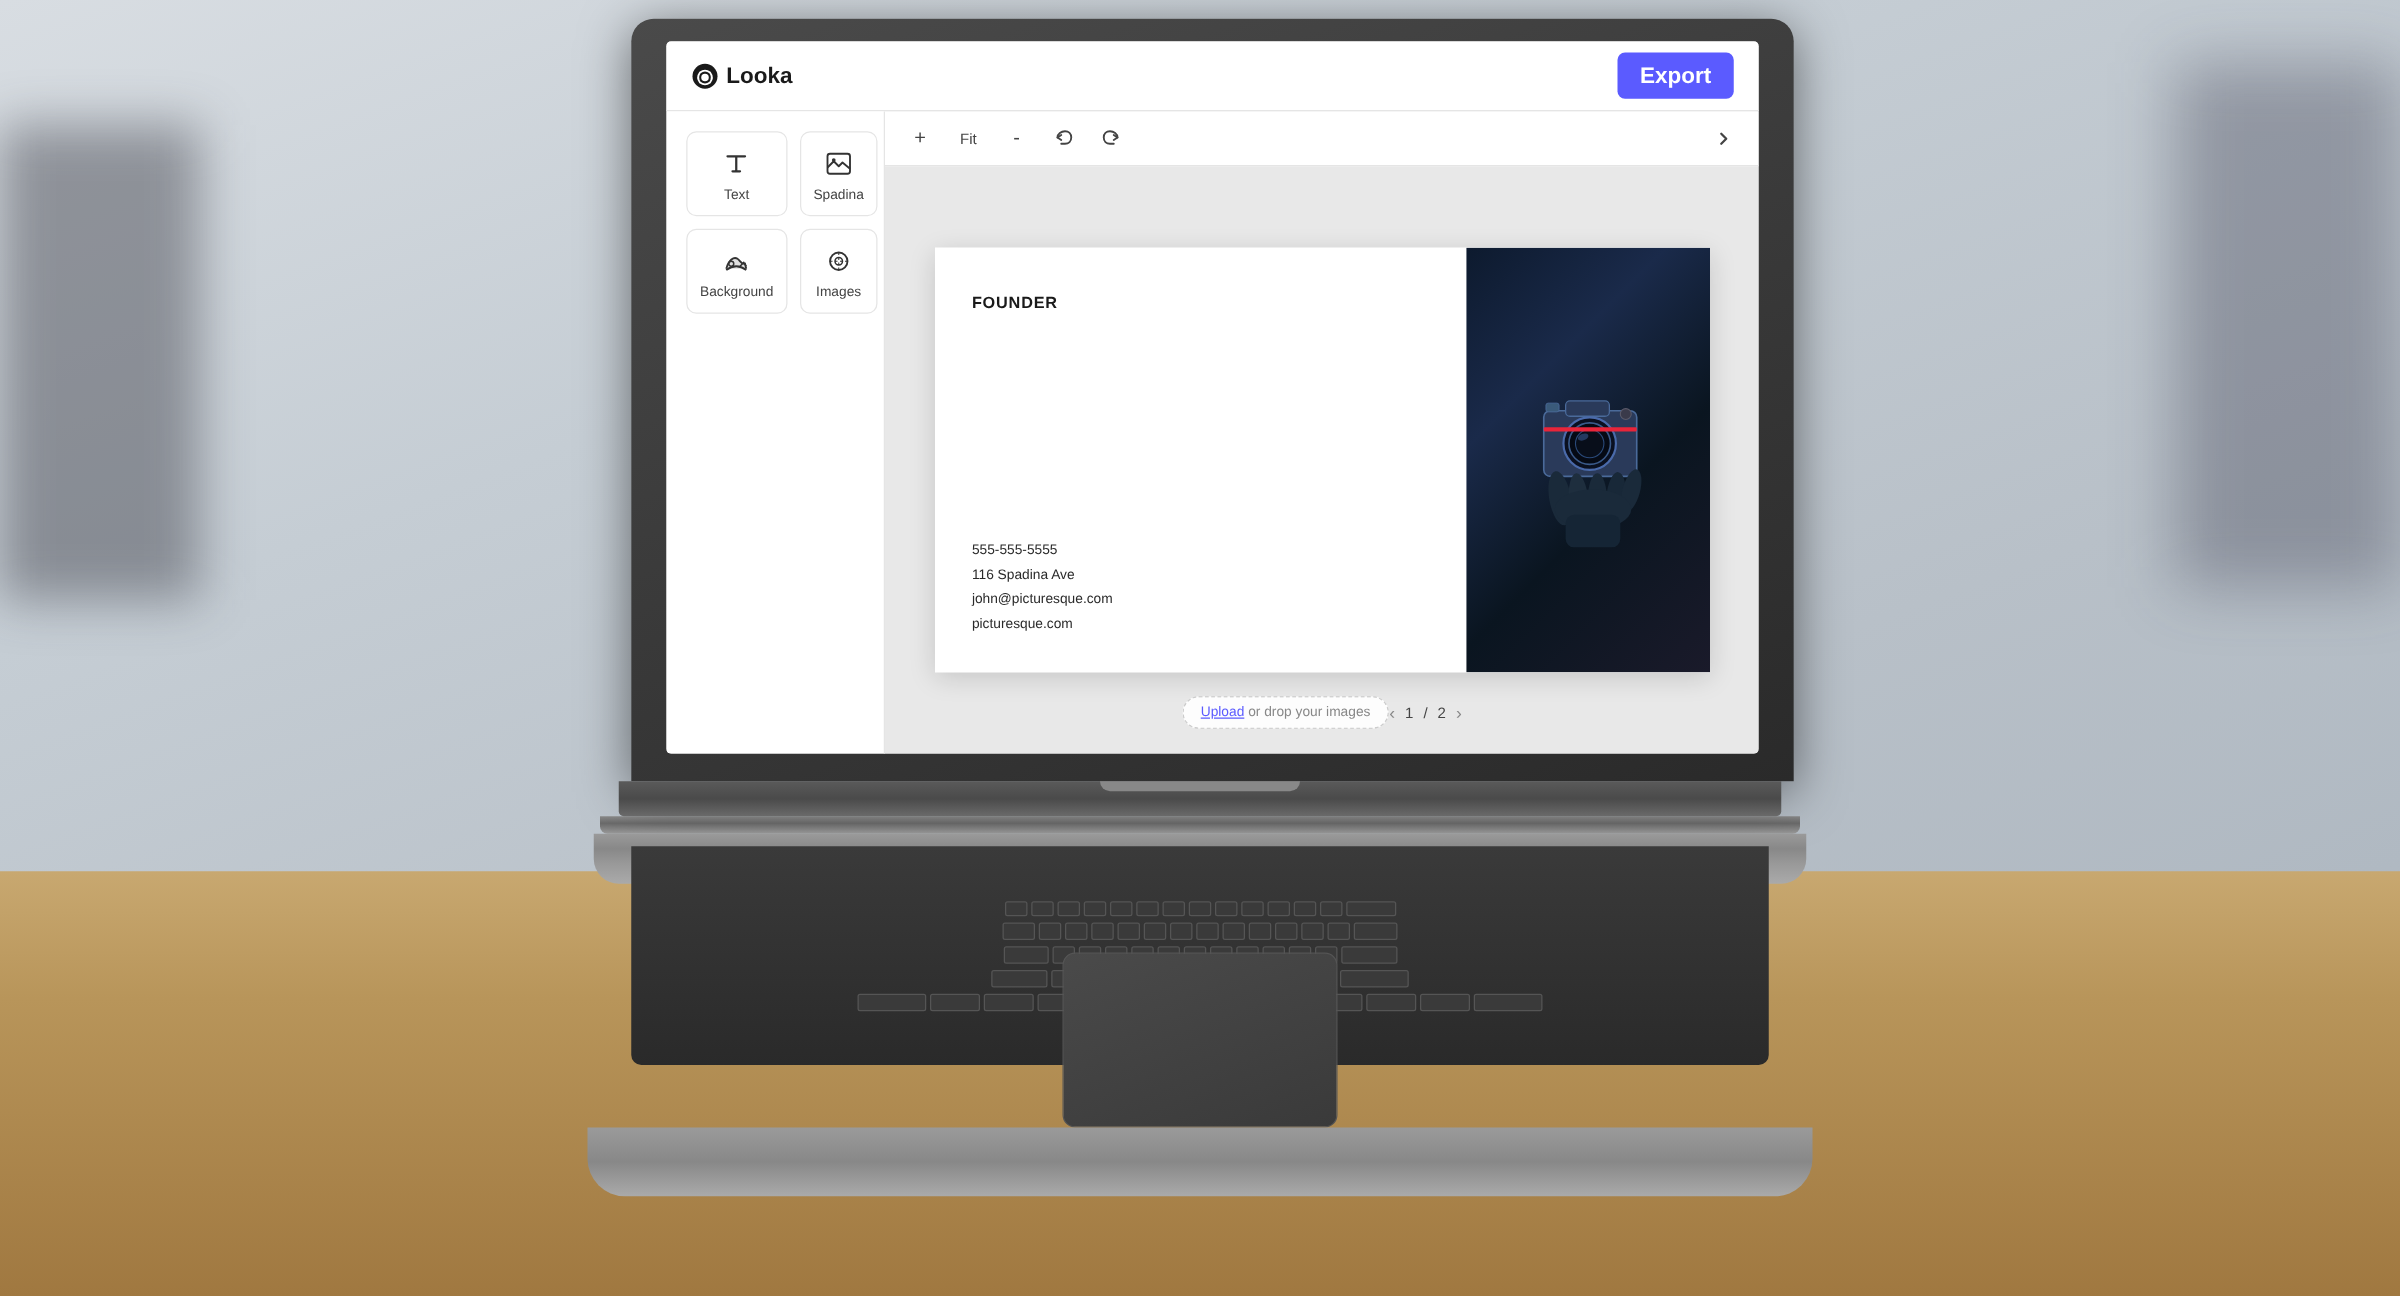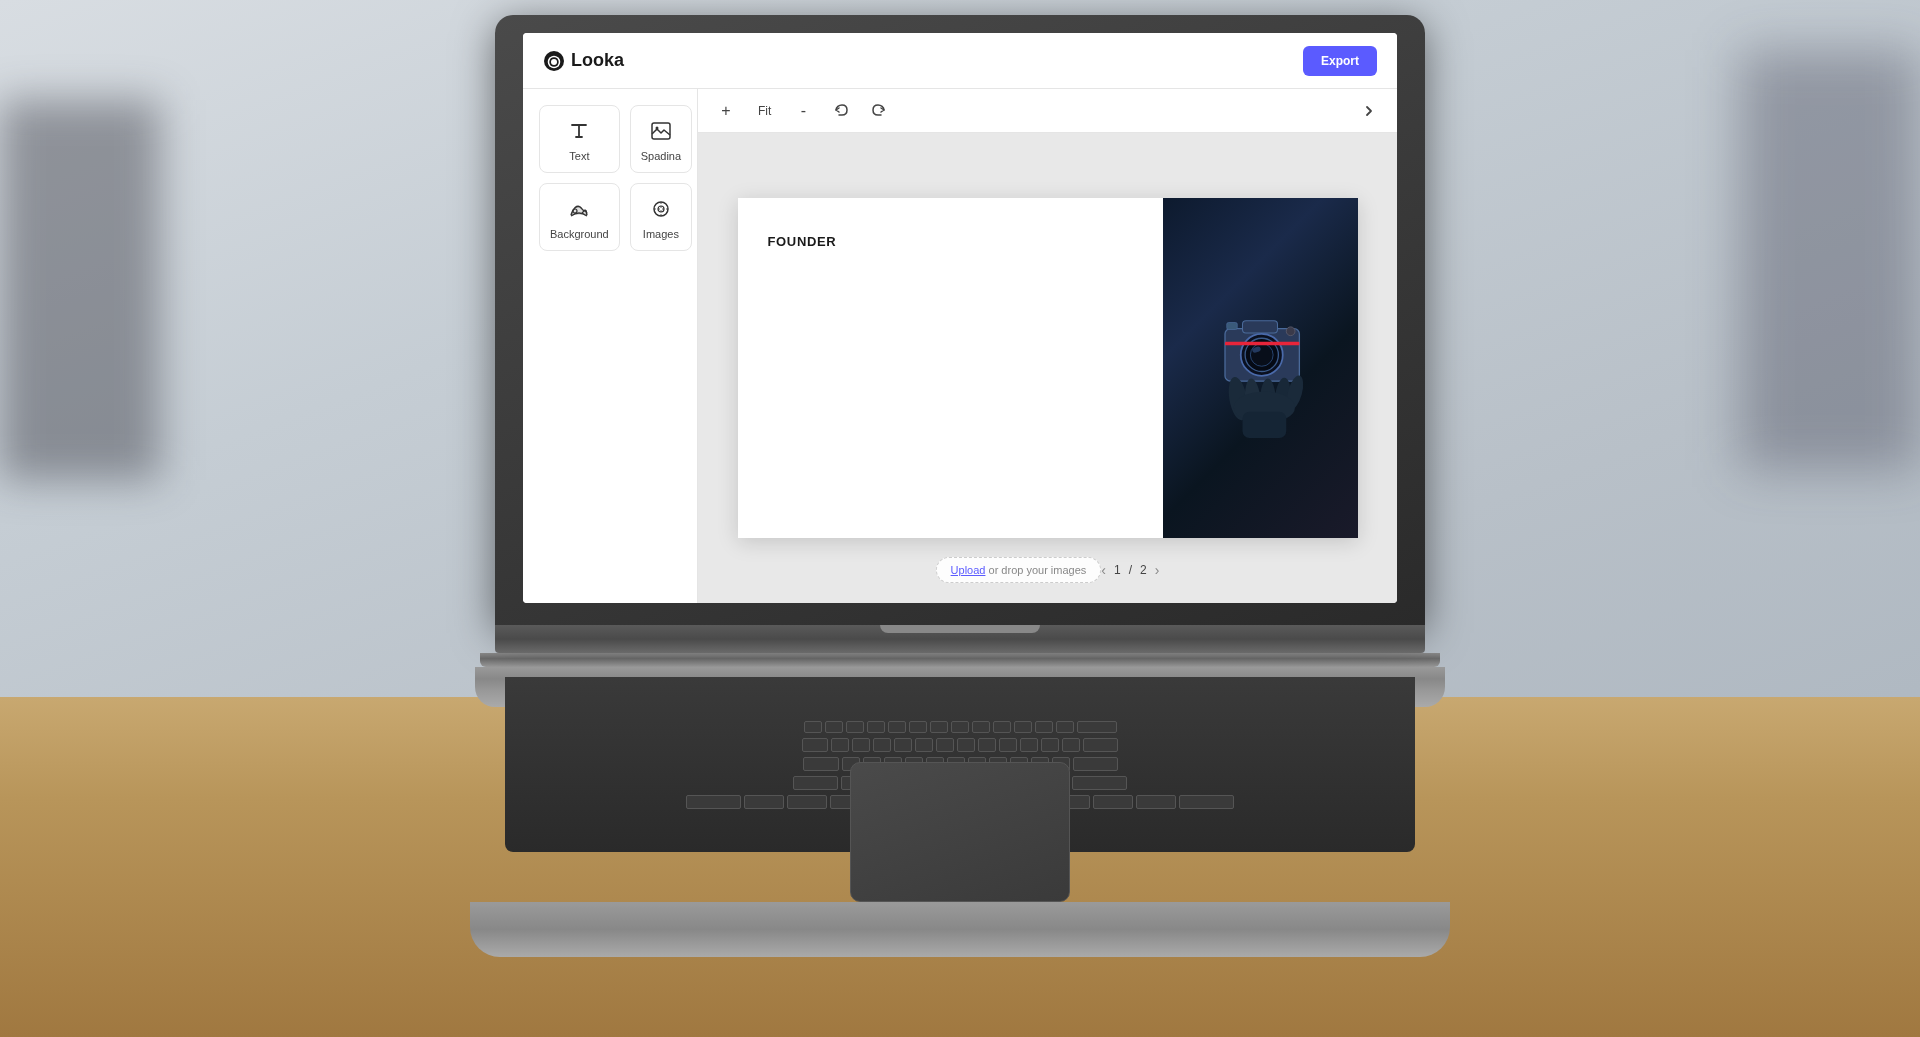--- a/index.html
+++ b/index.html
@@ -47,6 +47,7 @@
       padding: 18px 28px 0 28px;
       position: relative;
       box-shadow: 0 8px 40px rgba(0,0,0,0.5);
+      margin-left: 10px;
     }
 
     .laptop-screen-inner {

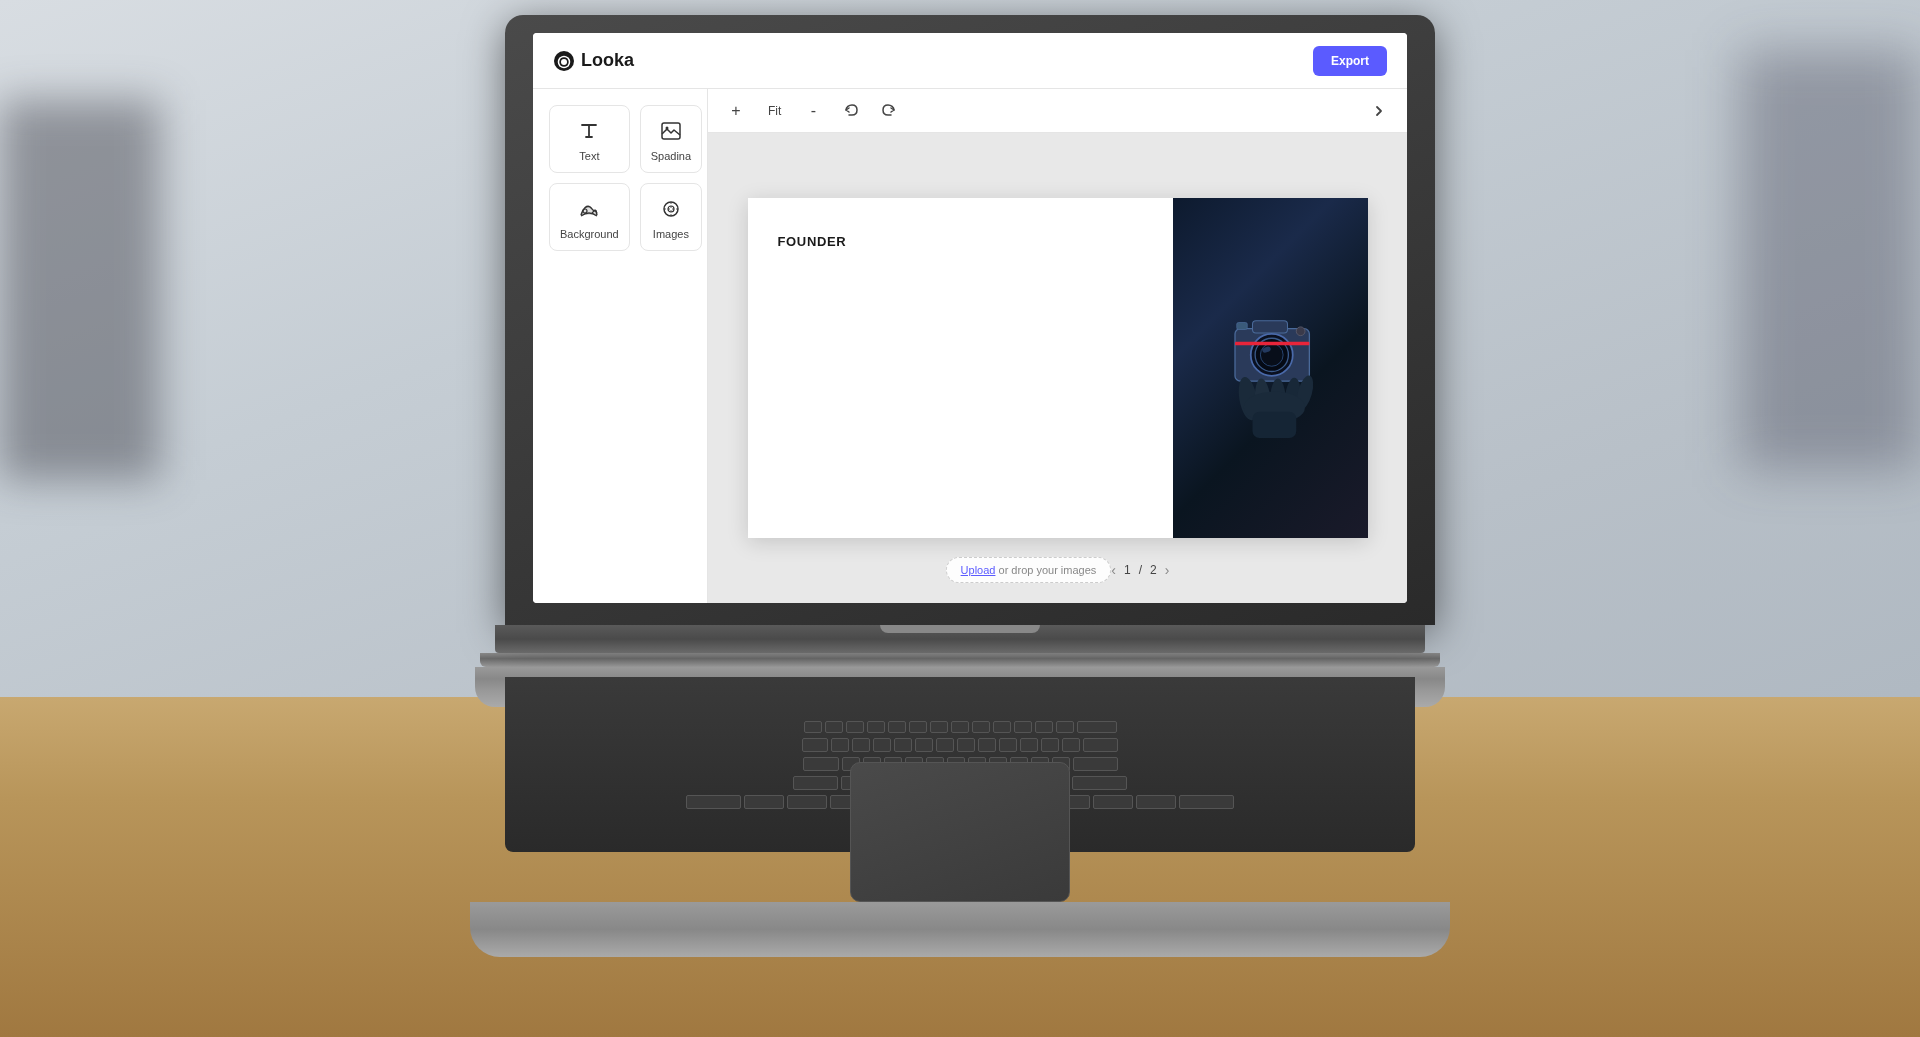--- a/index.html
+++ b/index.html
@@ -157,7 +157,7 @@
       border: none;
       border-radius: 6px;
       padding: 8px 18px;
-      font-size: 12px;
+      font-size: 18px;
       font-weight: 600;
       cursor: pointer;
     }

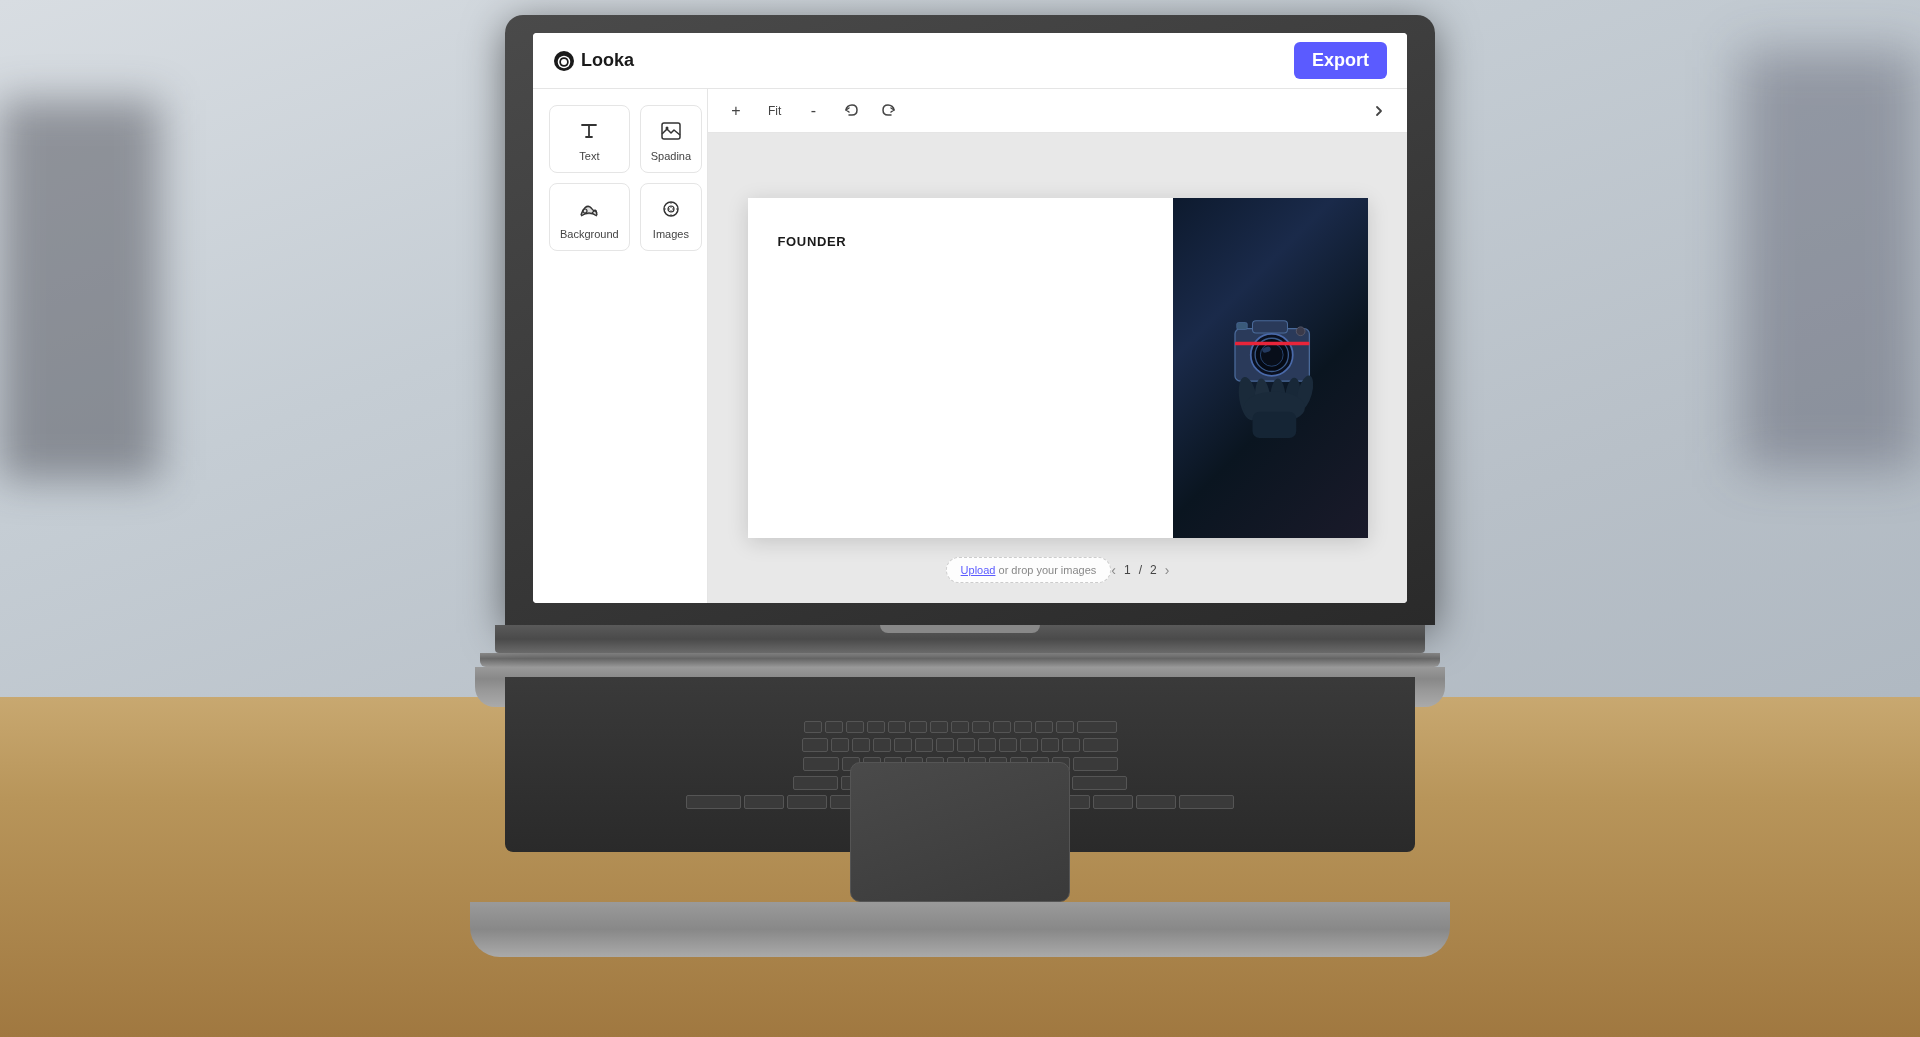--- a/index.html
+++ b/index.html
@@ -499,6 +499,12 @@
                   <div>
                     <div class="card-title">FOUNDER</div>
                   </div>
+                  <div class="card-contact">
+                    <div>555-555-5555</div>
+                    <div>116 Spadina Ave</div>
+                    <div>john@picturesque.com</div>
+                    <div>picturesque.com</div>
+                  </div>
                 </div>
                 <div class="card-right">
                   <div class="camera-photo">

